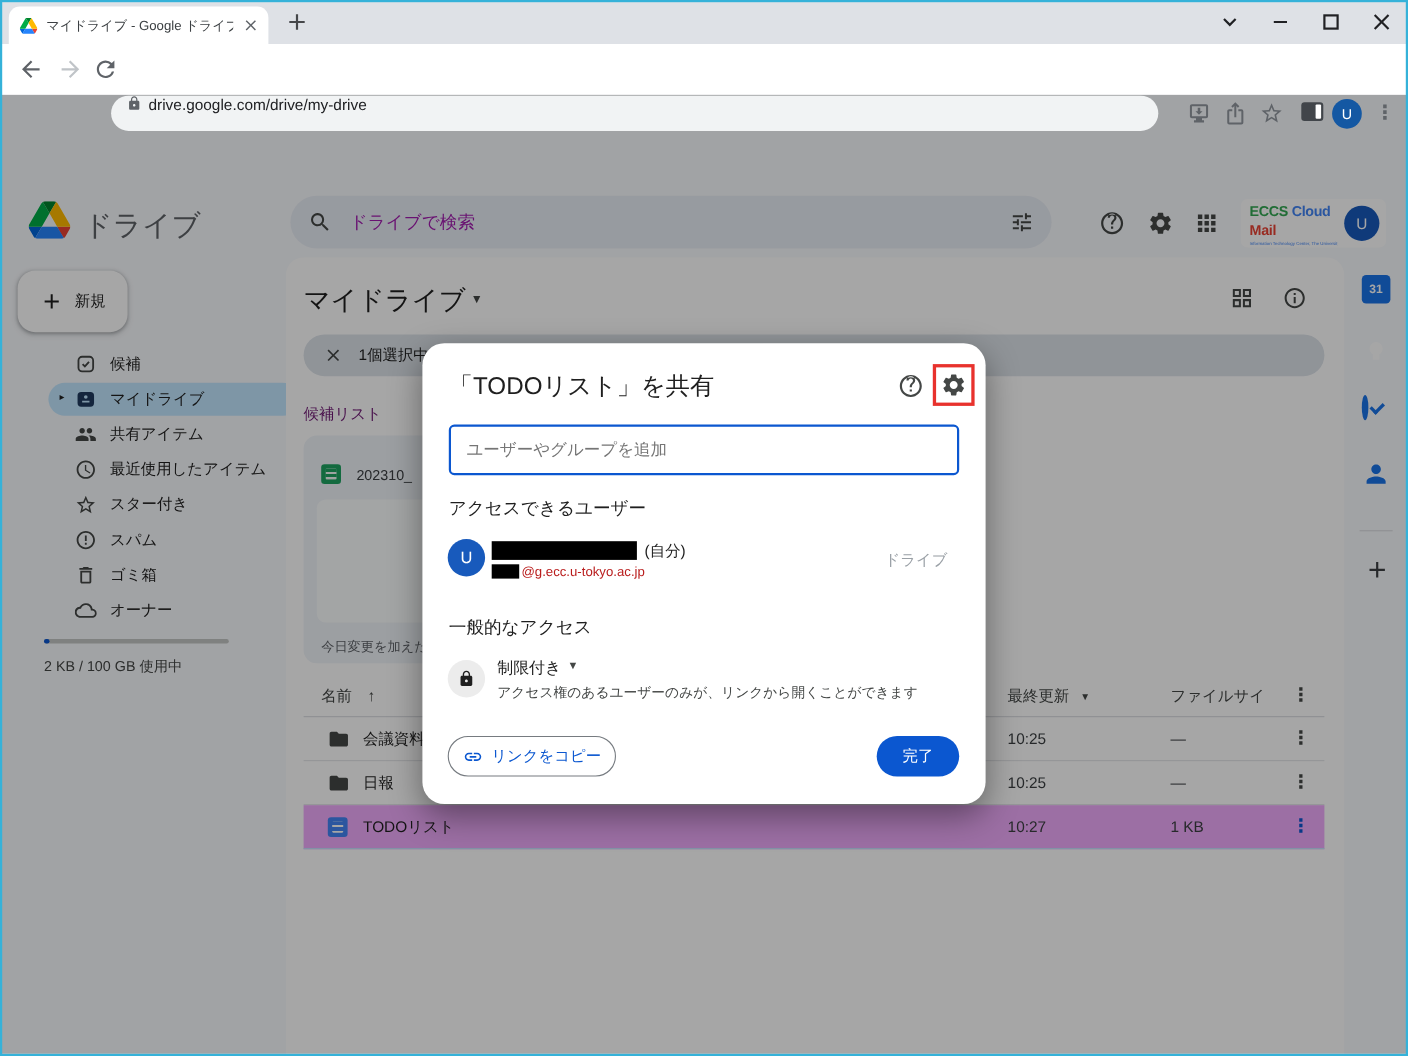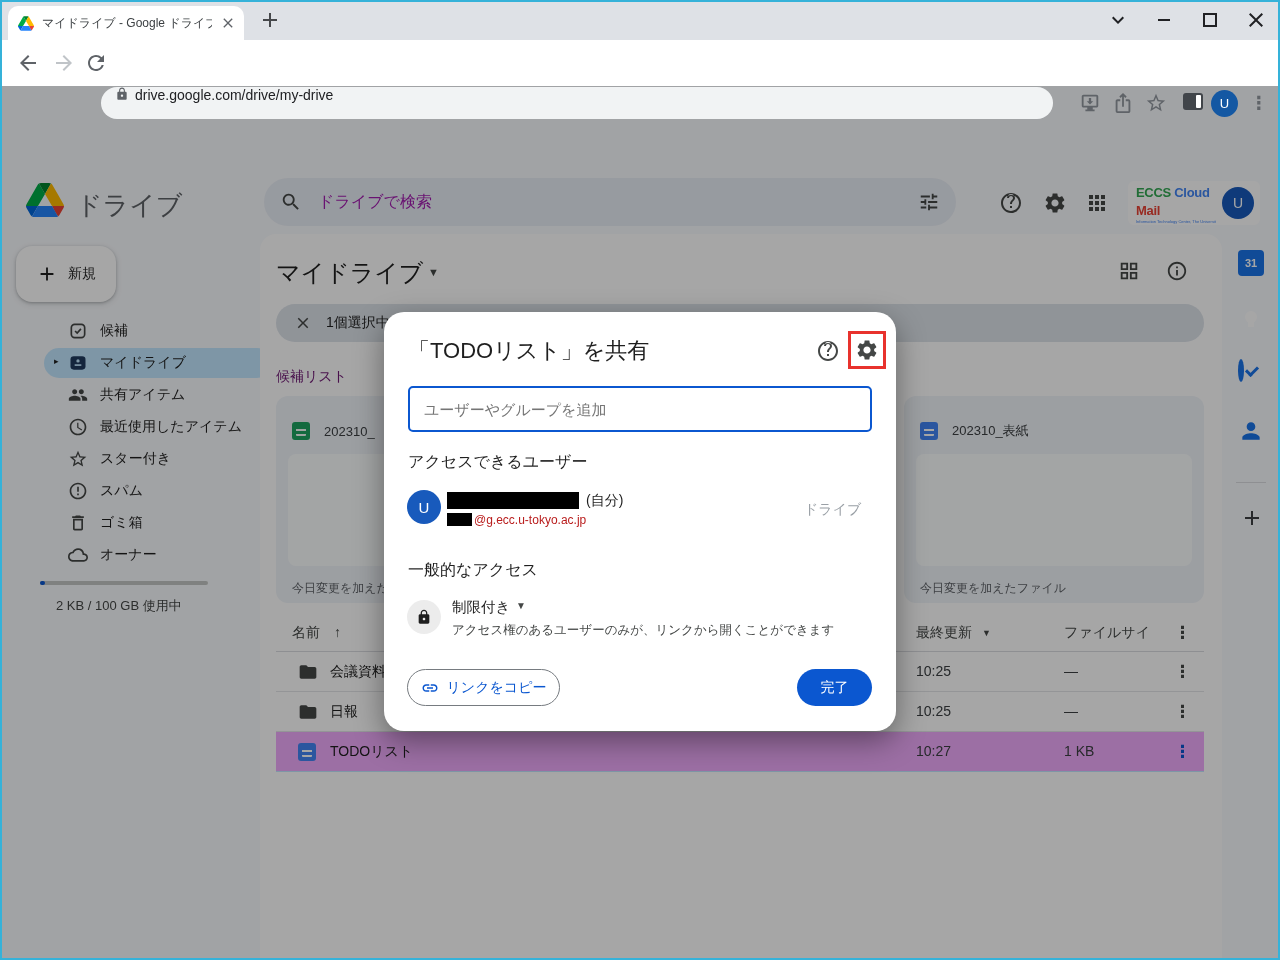--- a/index.html
+++ b/index.html
@@ -429,14 +429,6 @@
     <div class="card-preview"></div>
     <span class="card-caption">今日変更を加えたファイル</span>
   </div>
-  <div class="card" style="left:904px">
-    <div class="card-head">
-      <span class="file-ic-docs"></span>
-      <span class="card-name">202310_表紙</span>
-    </div>
-    <div class="card-preview"></div>
-    <span class="card-caption">今日変更を加えたファイル</span>
-  </div>
 
   
   <div class="thead">

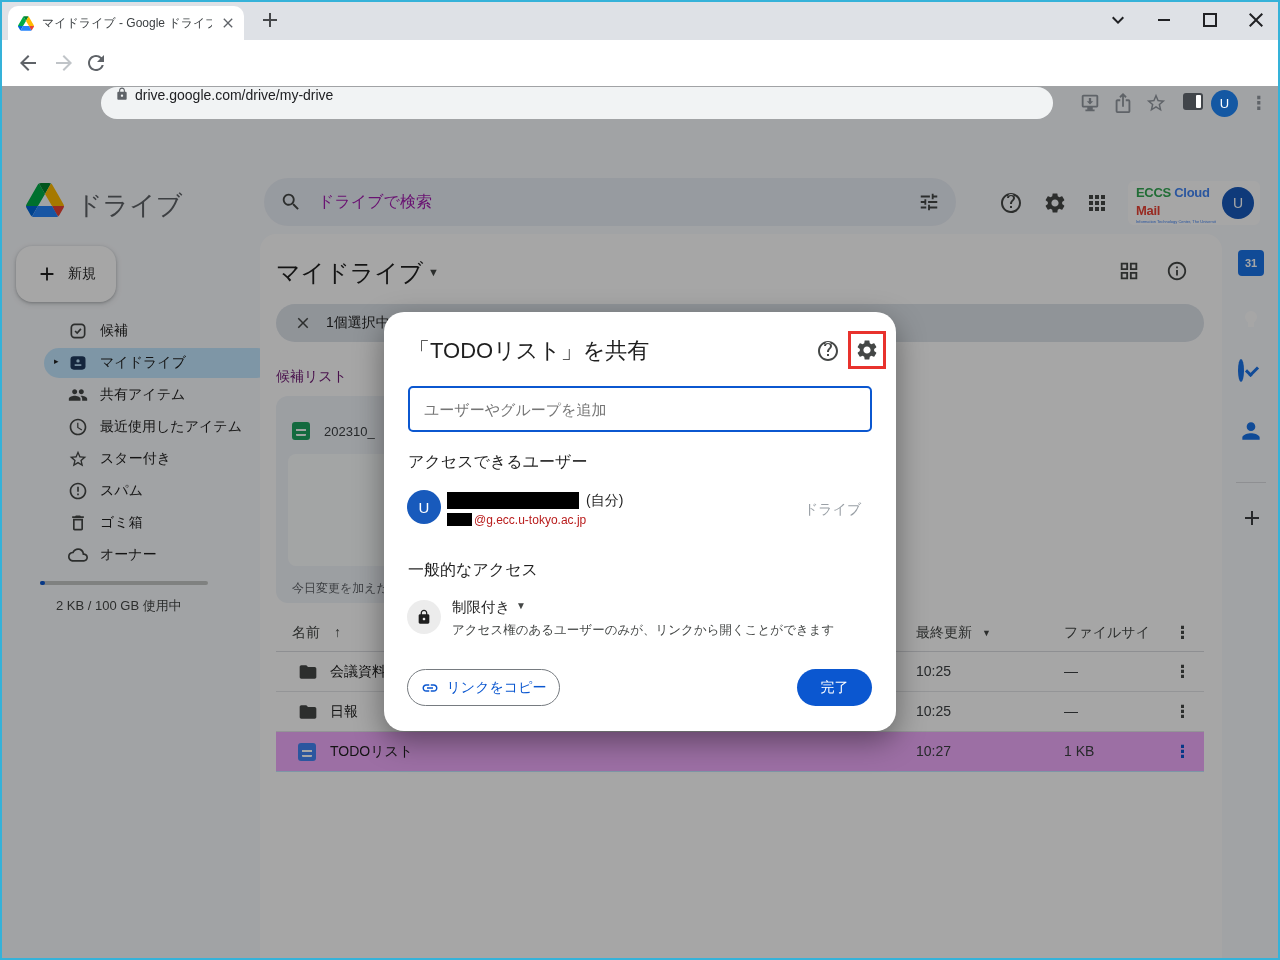--- a/index.html
+++ b/index.html
@@ -53,7 +53,7 @@
   .nav-label { position:absolute; left:70px; top:7px; font-size:14px; color:#1f1f1f; white-space:nowrap; }
   .storage-bar { position:absolute; left:40px; top:495px; width:168px; height:4px; background:#c4c7c5; border-radius:2px; }
   .storage-fill { width:5px; height:4px; background:#0b57d0; border-radius:2px; }
-  .storage-text { position:absolute; left:40px; top:511px; font-size:13px; color:#444746;margin-left:16px; }
+  .storage-text { position:absolute; left:40px; top:511px; font-size:13px; color:#444746; }
 
   
   .content { position:absolute; left:260px; top:148px; width:962px; height:810px; background:#fff; border-radius:16px 16px 0 0; }

